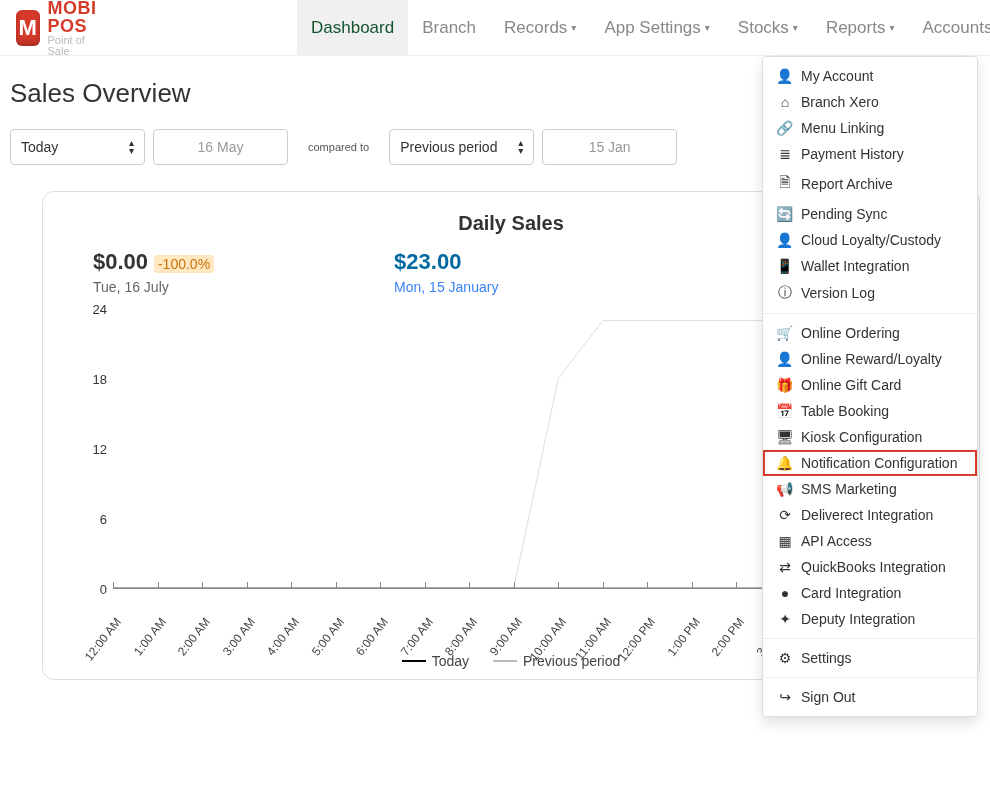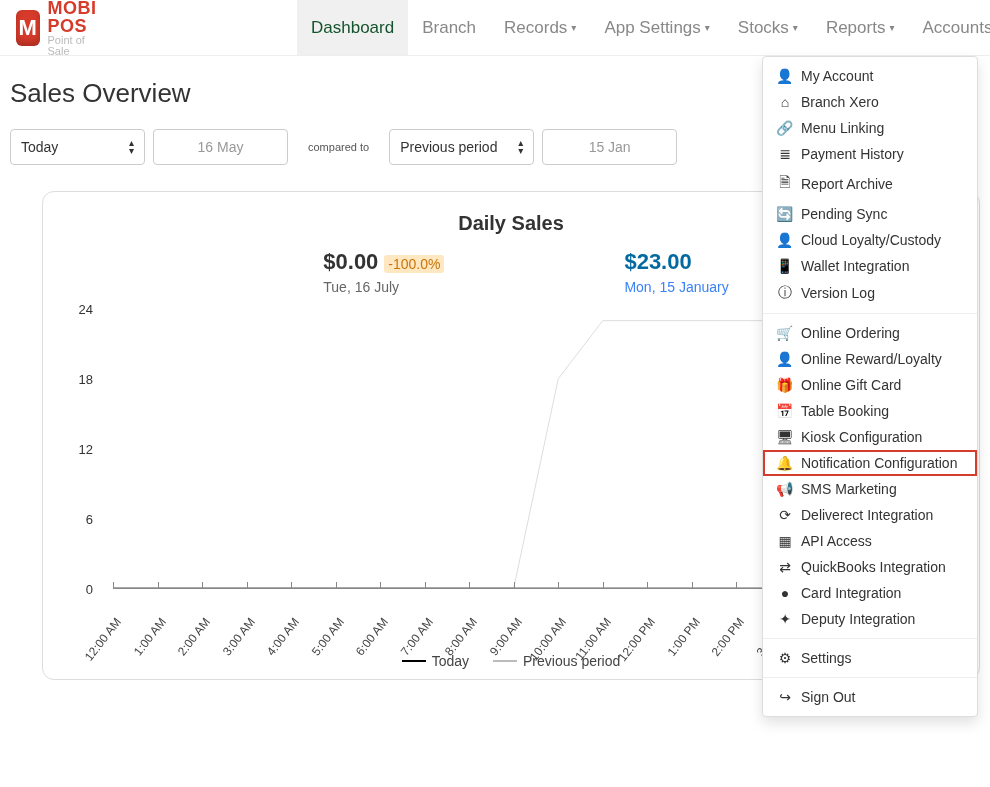--- a/index.html
+++ b/index.html
@@ -131,7 +131,7 @@
   margin-left: 32px;
 }
 .chart-title { text-align: center; font-size: 20px; font-weight: 600; margin-bottom: 14px; }
-.summary-row { display: flex; gap: 180px; padding-left: 30px; margin-bottom: 14px; justify-content: center; }
+.summary-row { display: flex; gap: 180px; padding-left: 30px; margin-bottom: 14px; }
 .summary-block .amount { font-size: 22px; font-weight: 600; }
 .summary-block .date   { font-size: 14px; color: #666; margin-top: 4px; }
 .summary-block.faded .amount { color: #0369a1; }

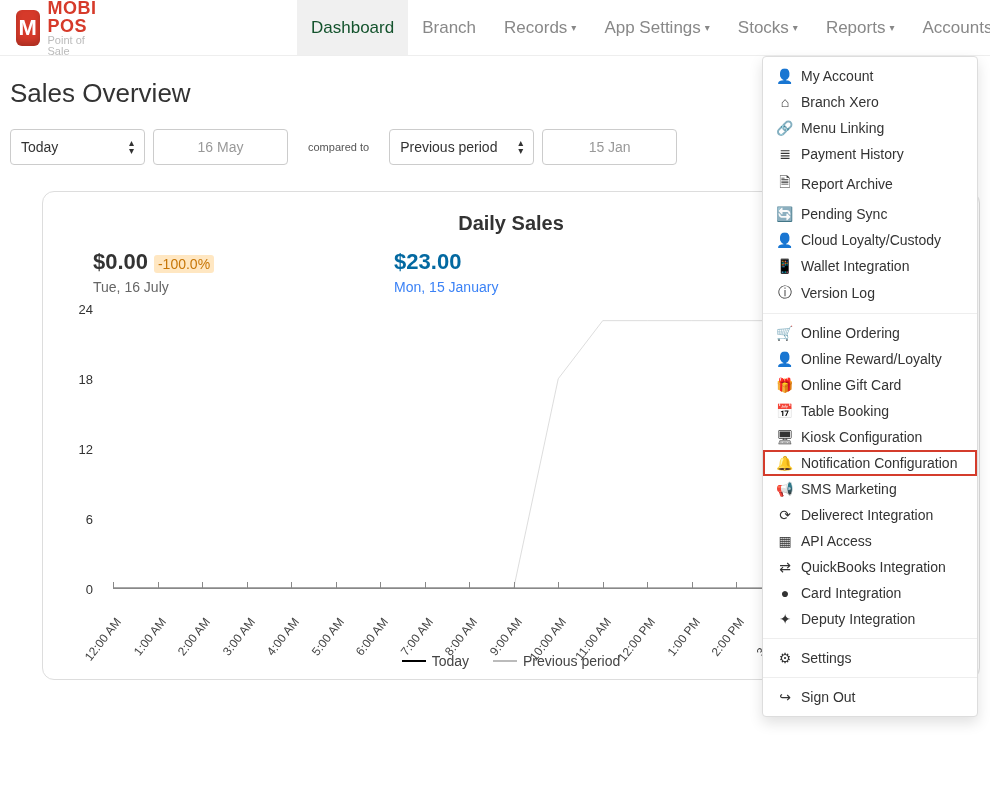--- a/index.html
+++ b/index.html
@@ -147,7 +147,7 @@
 
 .chart-area { position: relative; height: 310px; margin-left: 10px; margin-right: 0; }
 .y-axis { position: absolute; left: 0; top: 0; bottom: 30px; width: 36px; }
-.y-tick { position: absolute; right: 16px; font-size: 13px; color: #333; transform: translateY(-50%); }
+.y-tick { position: absolute; right: 2px; font-size: 13px; color: #333; transform: translateY(-50%); }
 .plot {
   position: absolute;
   left: 40px; right: 0; top: 0; bottom: 30px;

